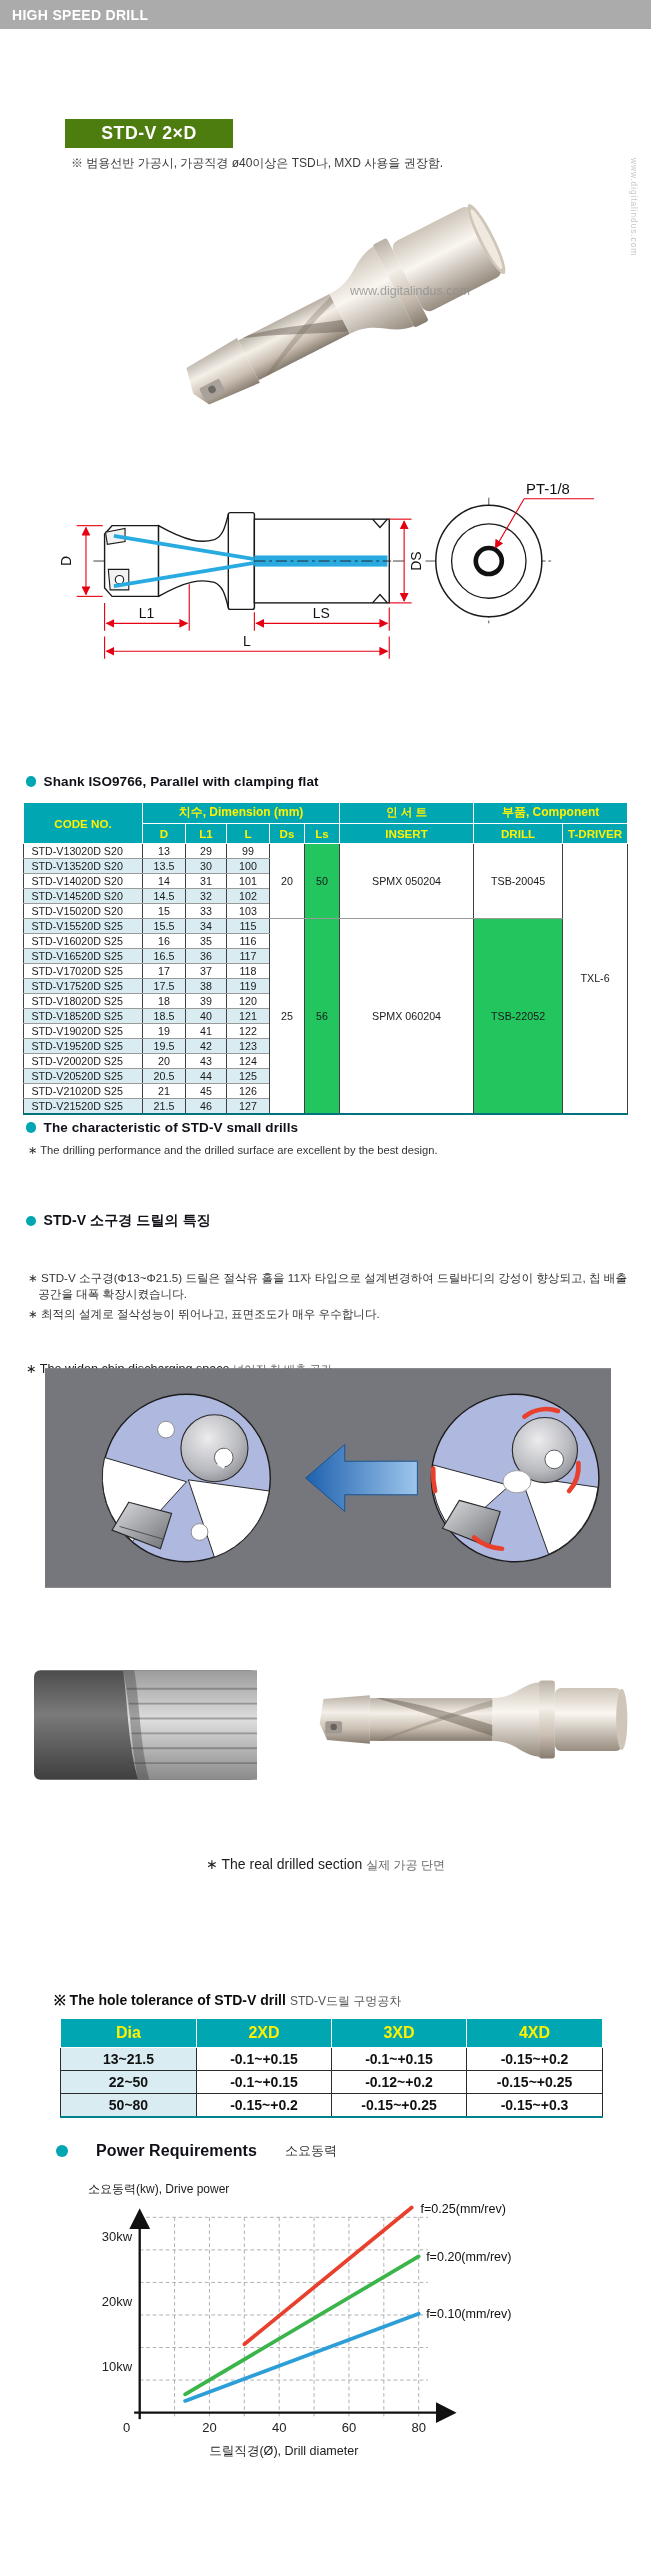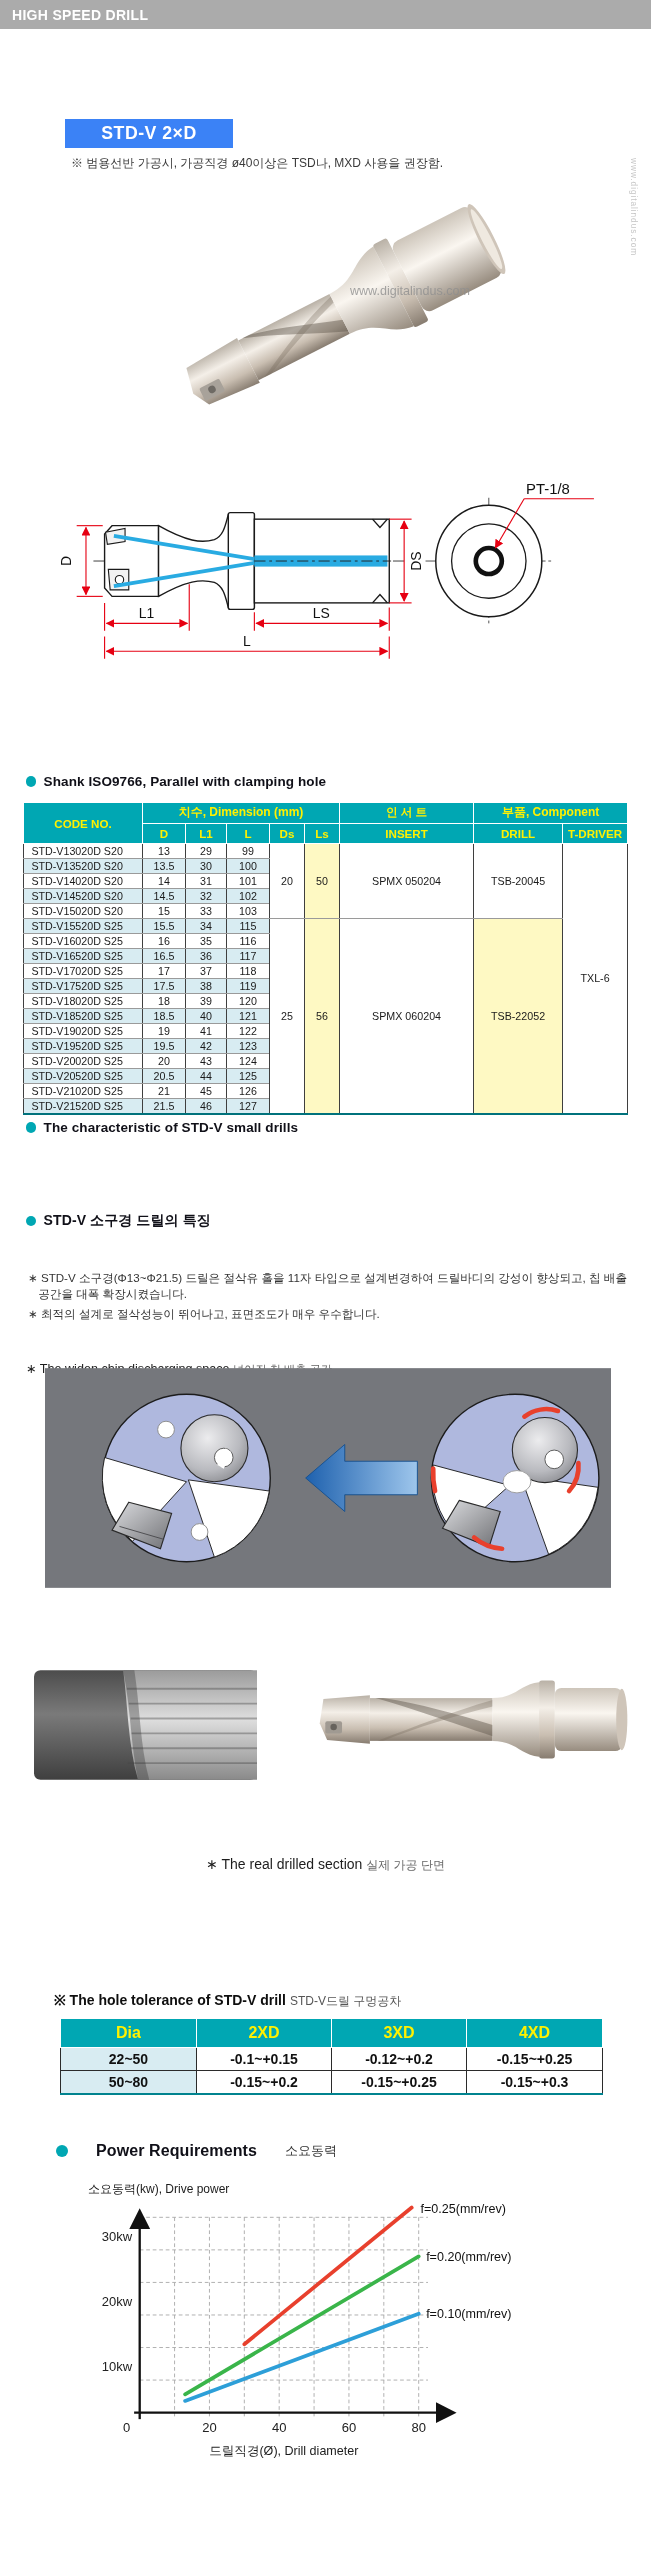--- a/index.html
+++ b/index.html
@@ -14,7 +14,7 @@
   .topbar span { color:#fff; font-size:14px; font-weight:bold; letter-spacing:0.3px; }
 
   
-  .badge { left:65px; top:119px; width:168px; height:29px; background:#3b82f6;
+  .badge { left:65px; top:119px; width:168px; height:29px; background:#4d7c0f;
            display:flex; align-items:center; justify-content:center; }
   .badge span { color:#fff; font-size:17.7px; font-weight:bold; letter-spacing:0.5px; }
   .note { left:71px; top:155px; font-size:12px; color:#3a3a3a; }

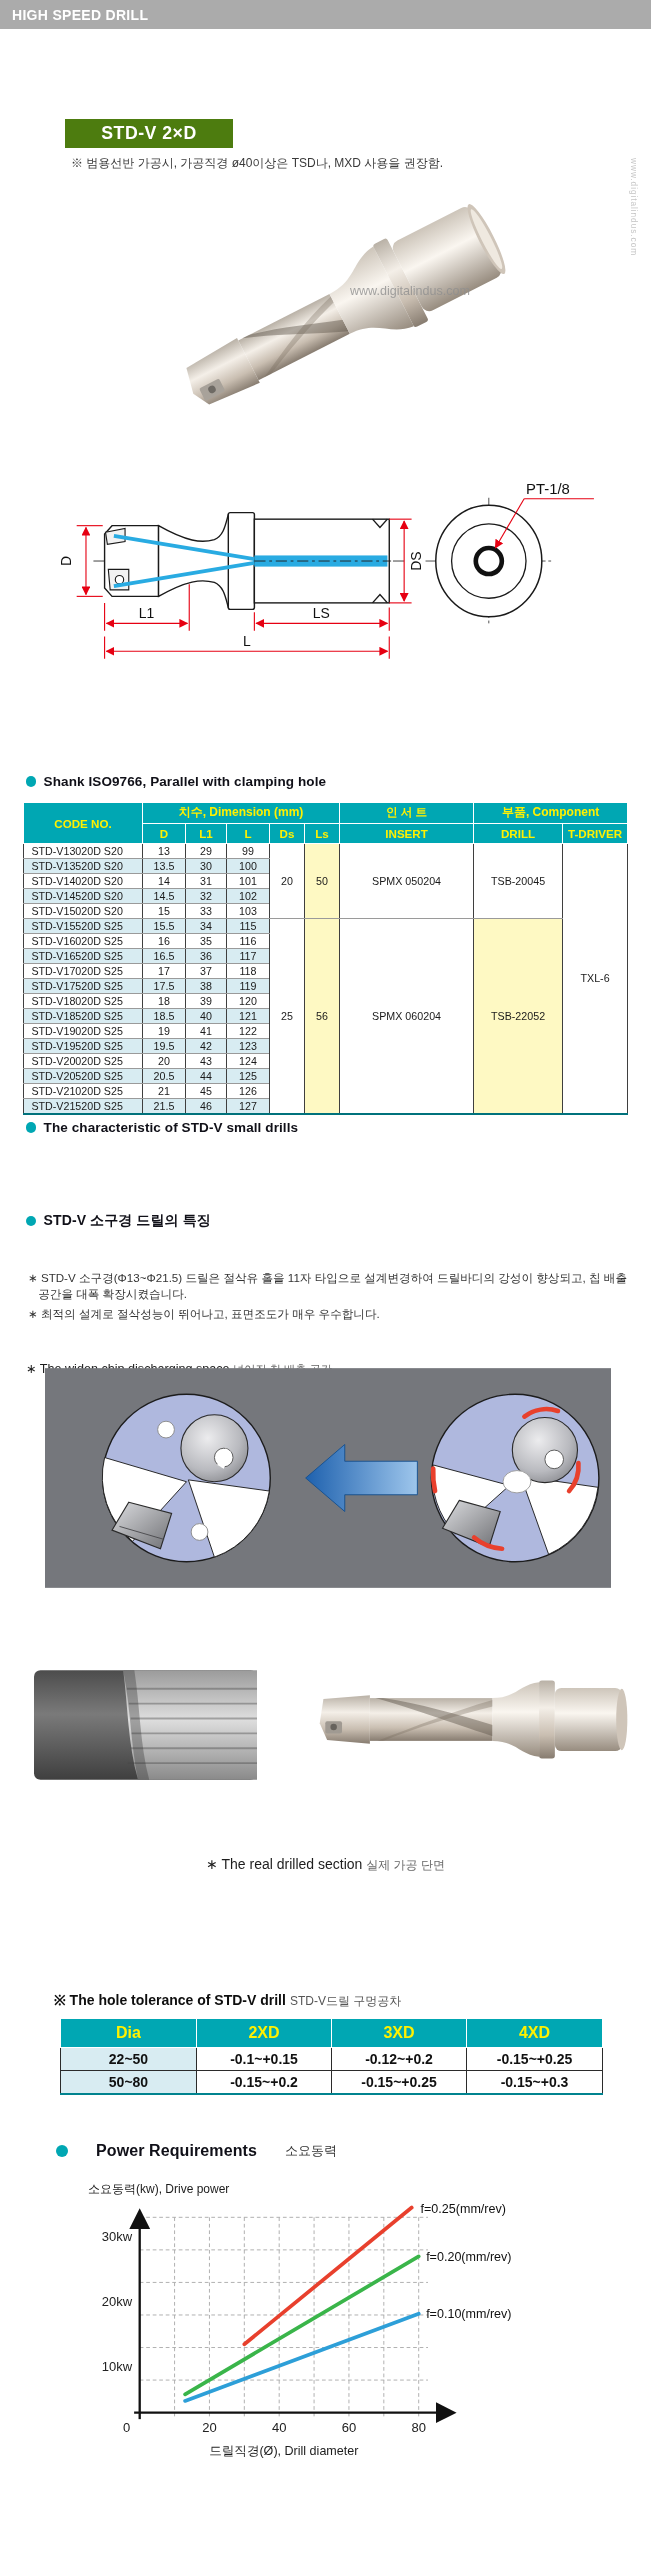--- a/index.html
+++ b/index.html
@@ -181,7 +181,7 @@
 
 <div class="abs sec-h" style="left:26px; top:774px;">
   <span class="dot"></span>
-  <b>Shank ISO9766, Parallel with clamping hole</b>
+  <b>Shank ISO9766, Parallel with clamping flat</b>
 </div>
 
 <table class="abs spec">

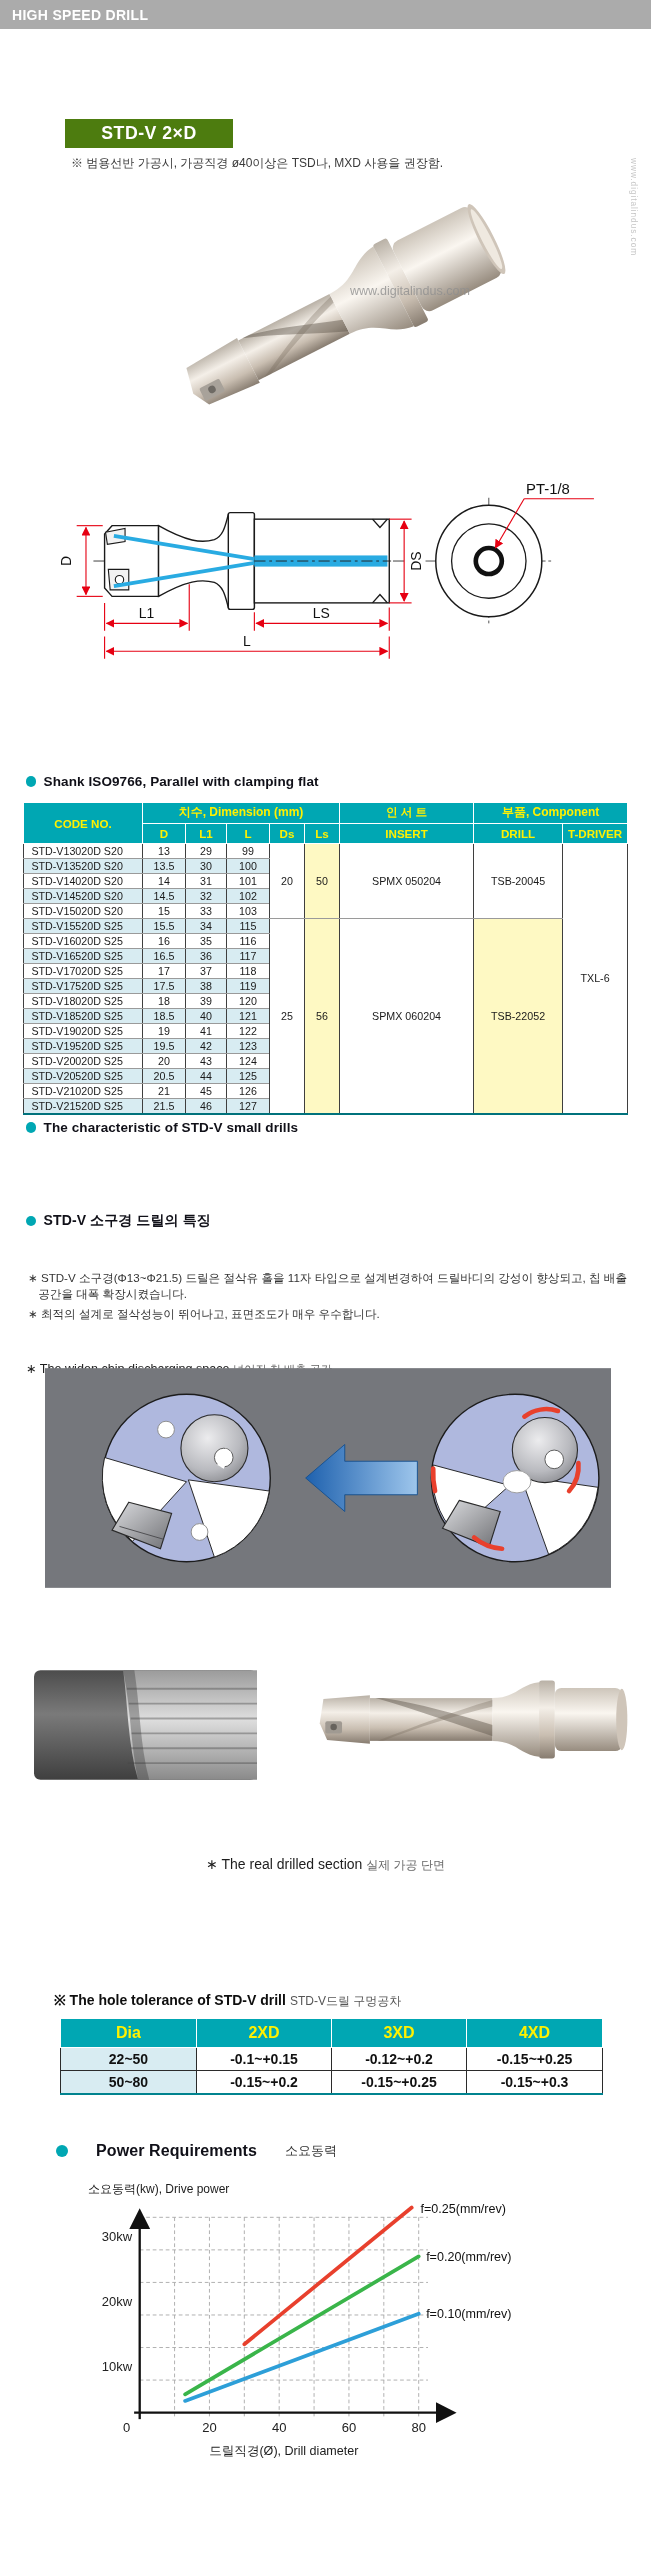--- a/index.html
+++ b/index.html
@@ -47,7 +47,7 @@
   .spec td.code { text-align:left; padding-left:7.4px; }
   .spec tbody tr:nth-child(even) { background:#D8ECF2; }
   .spec td.mw { background:#fff; }
-  .spec td.mb { background:#fef9c3; }
+  .spec td.mb { background:#22c55e; }
   .spec tr.g2f > td { border-top:1.9px solid #161616; }
 
   

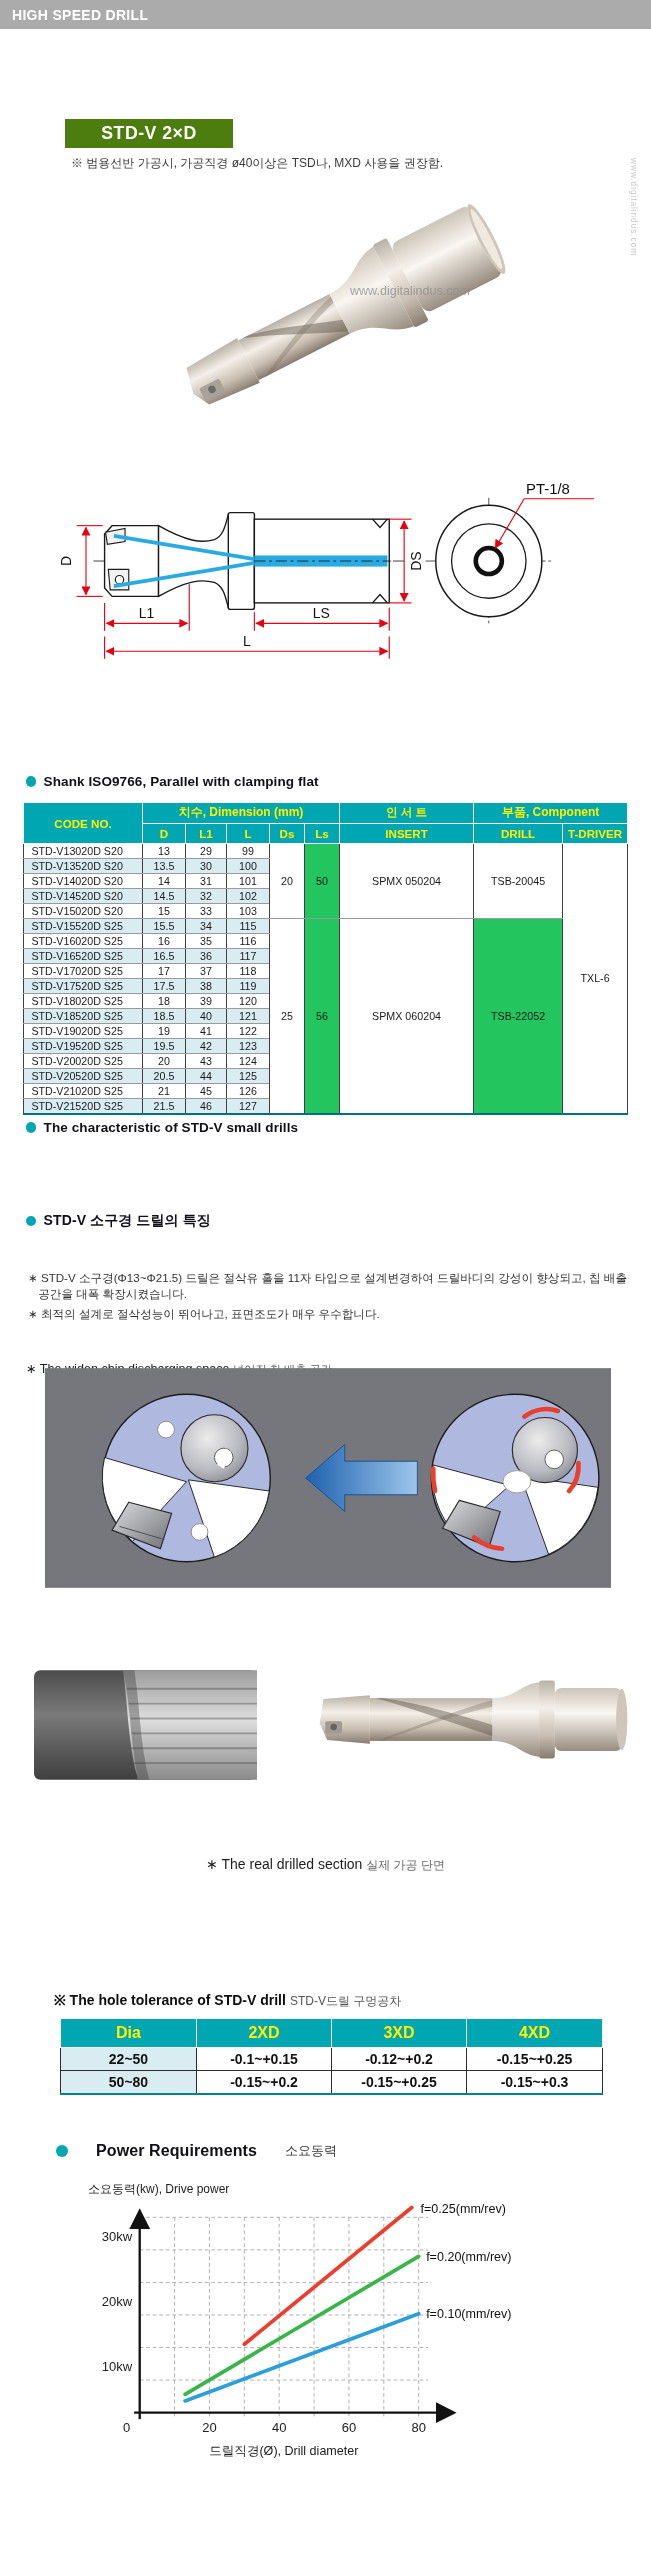--- a/index.html
+++ b/index.html
@@ -340,6 +340,7 @@
   <b>The characteristic of STD-V small drills</b>
 </div>
 <div class="abs bullets" style="left:28px; top:1143px;">
+  <div>∗ The drilling performance and the drilled surface are excellent by the best design.</div>
 </div>
 
 <div class="abs sec-h" style="left:26px; top:1212px;">

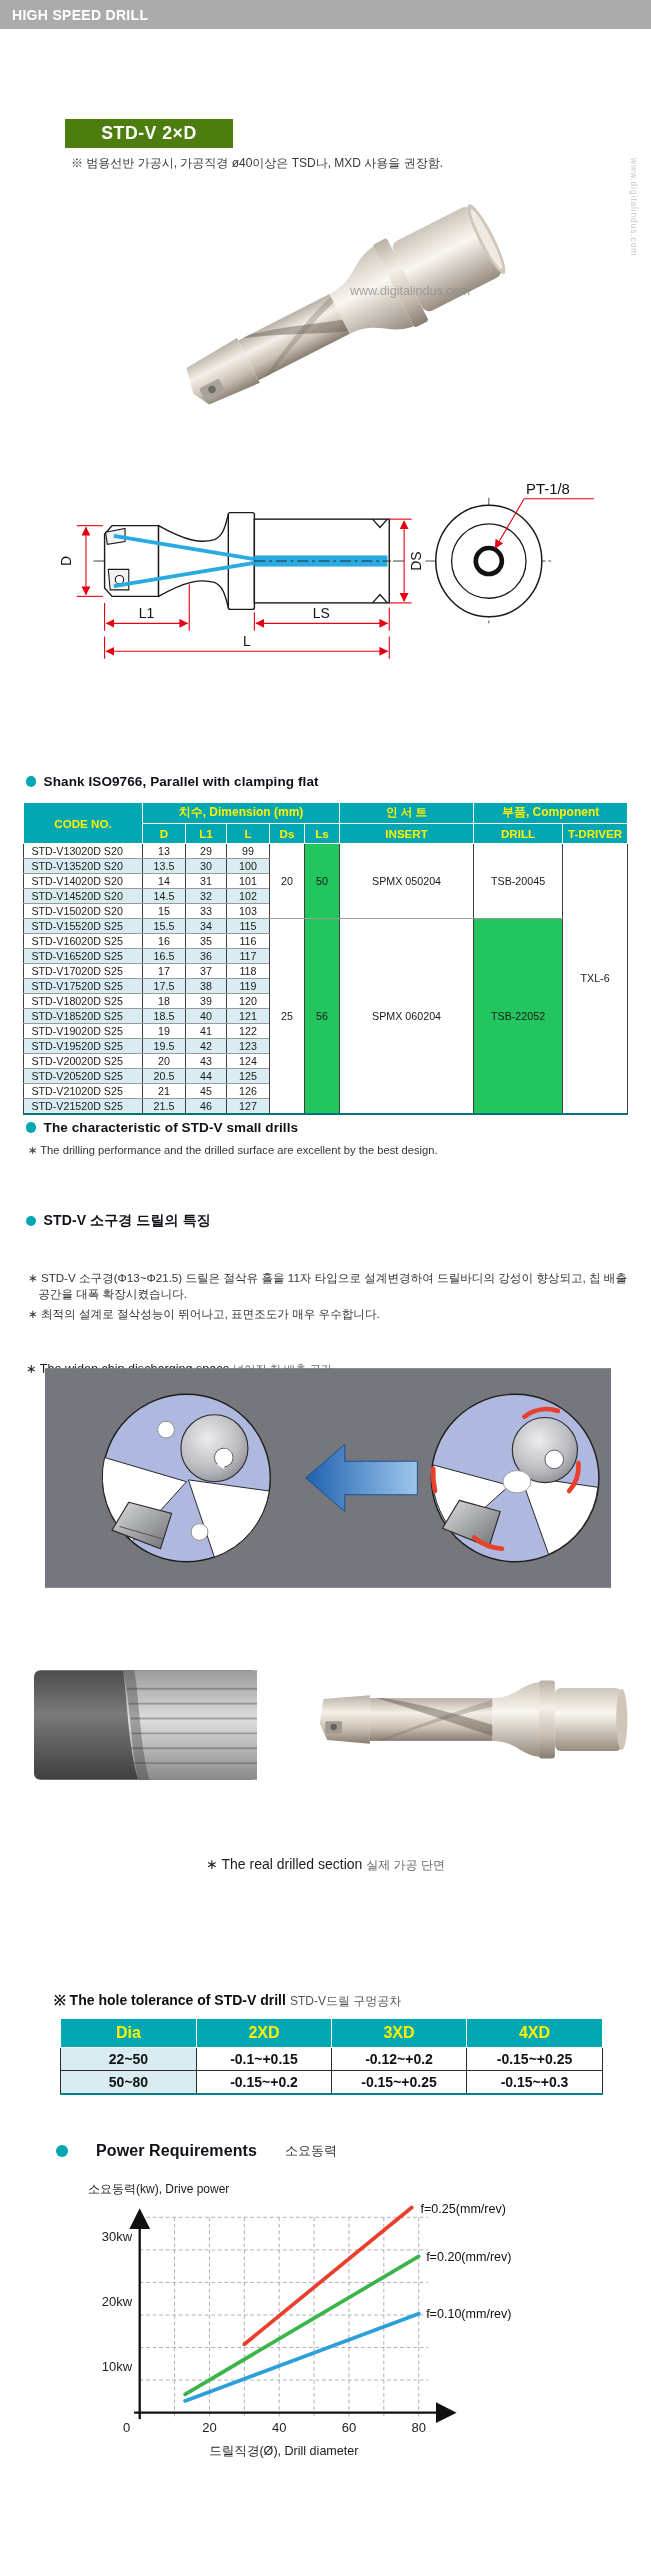--- a/index.html
+++ b/index.html
@@ -475,6 +475,12 @@
   </thead>
   <tbody>
     <tr>
+      <td class="dia">13~21.5</td>
+      <td>-0.1~+0.15</td>
+      <td>-0.1~+0.15</td>
+      <td>-0.15~+0.2</td>
+    </tr>
+    <tr>
       <td class="dia">22~50</td>
       <td>-0.1~+0.15</td>
       <td>-0.12~+0.2</td>

